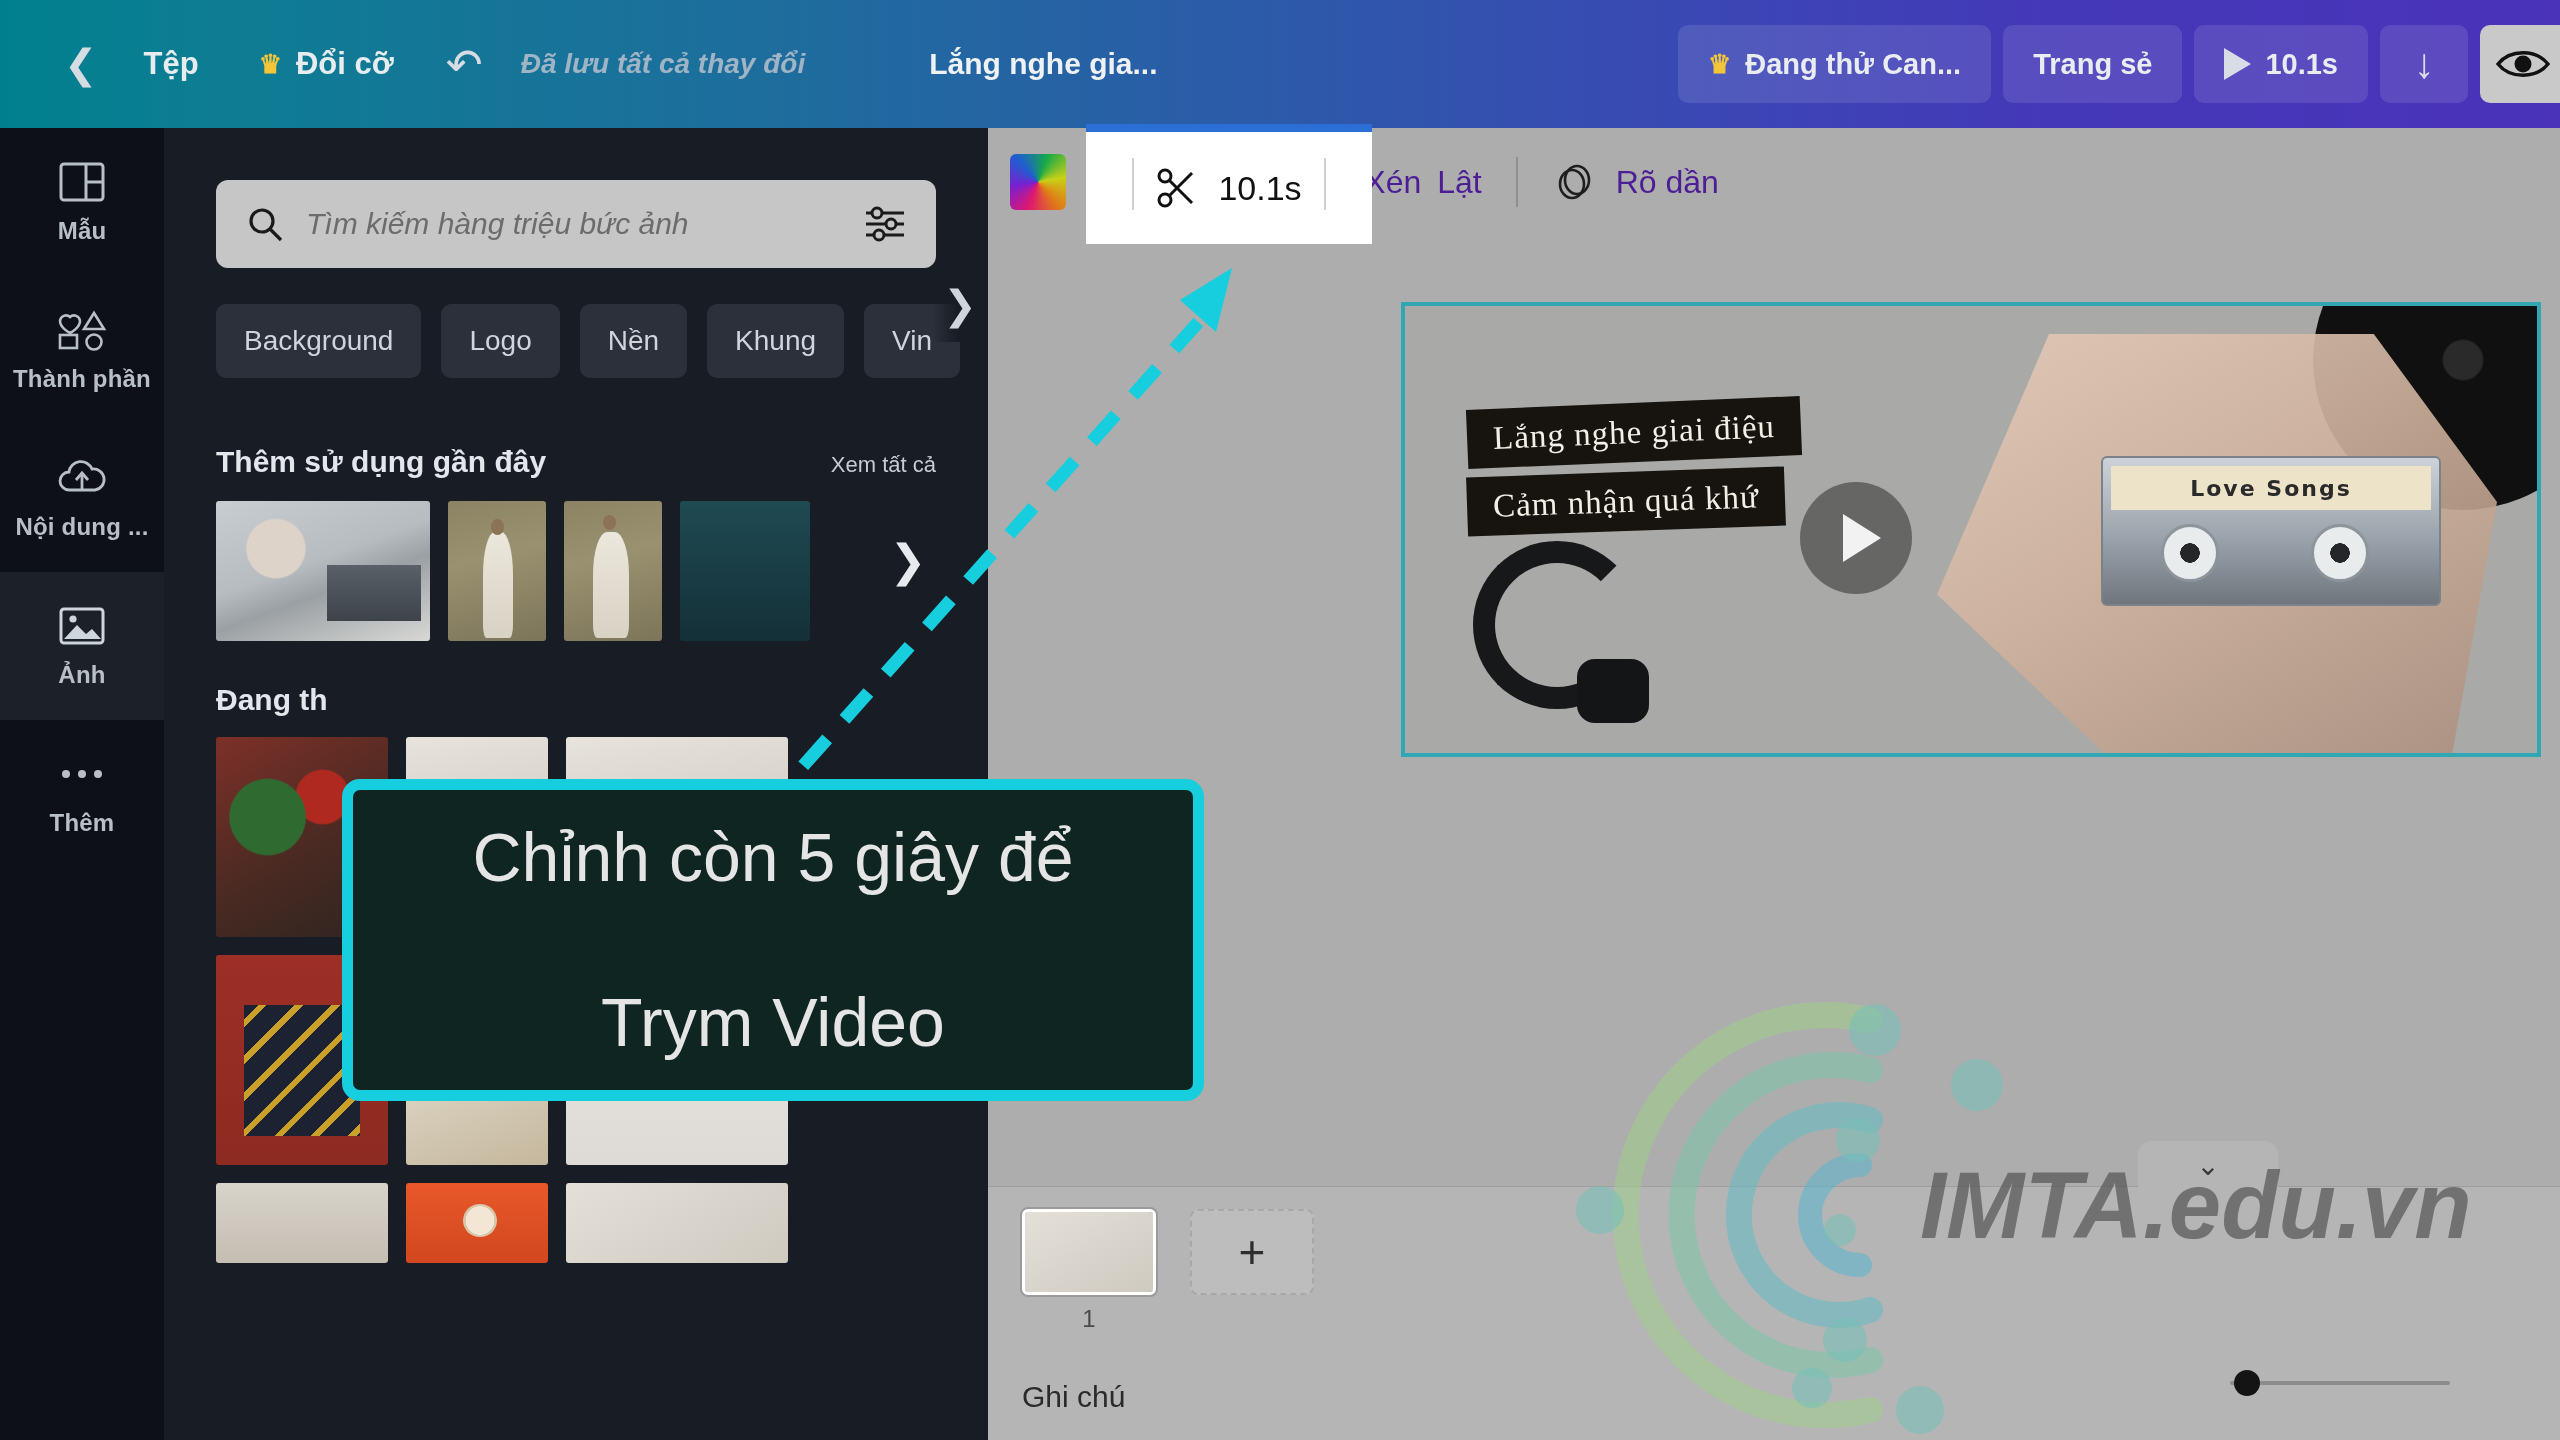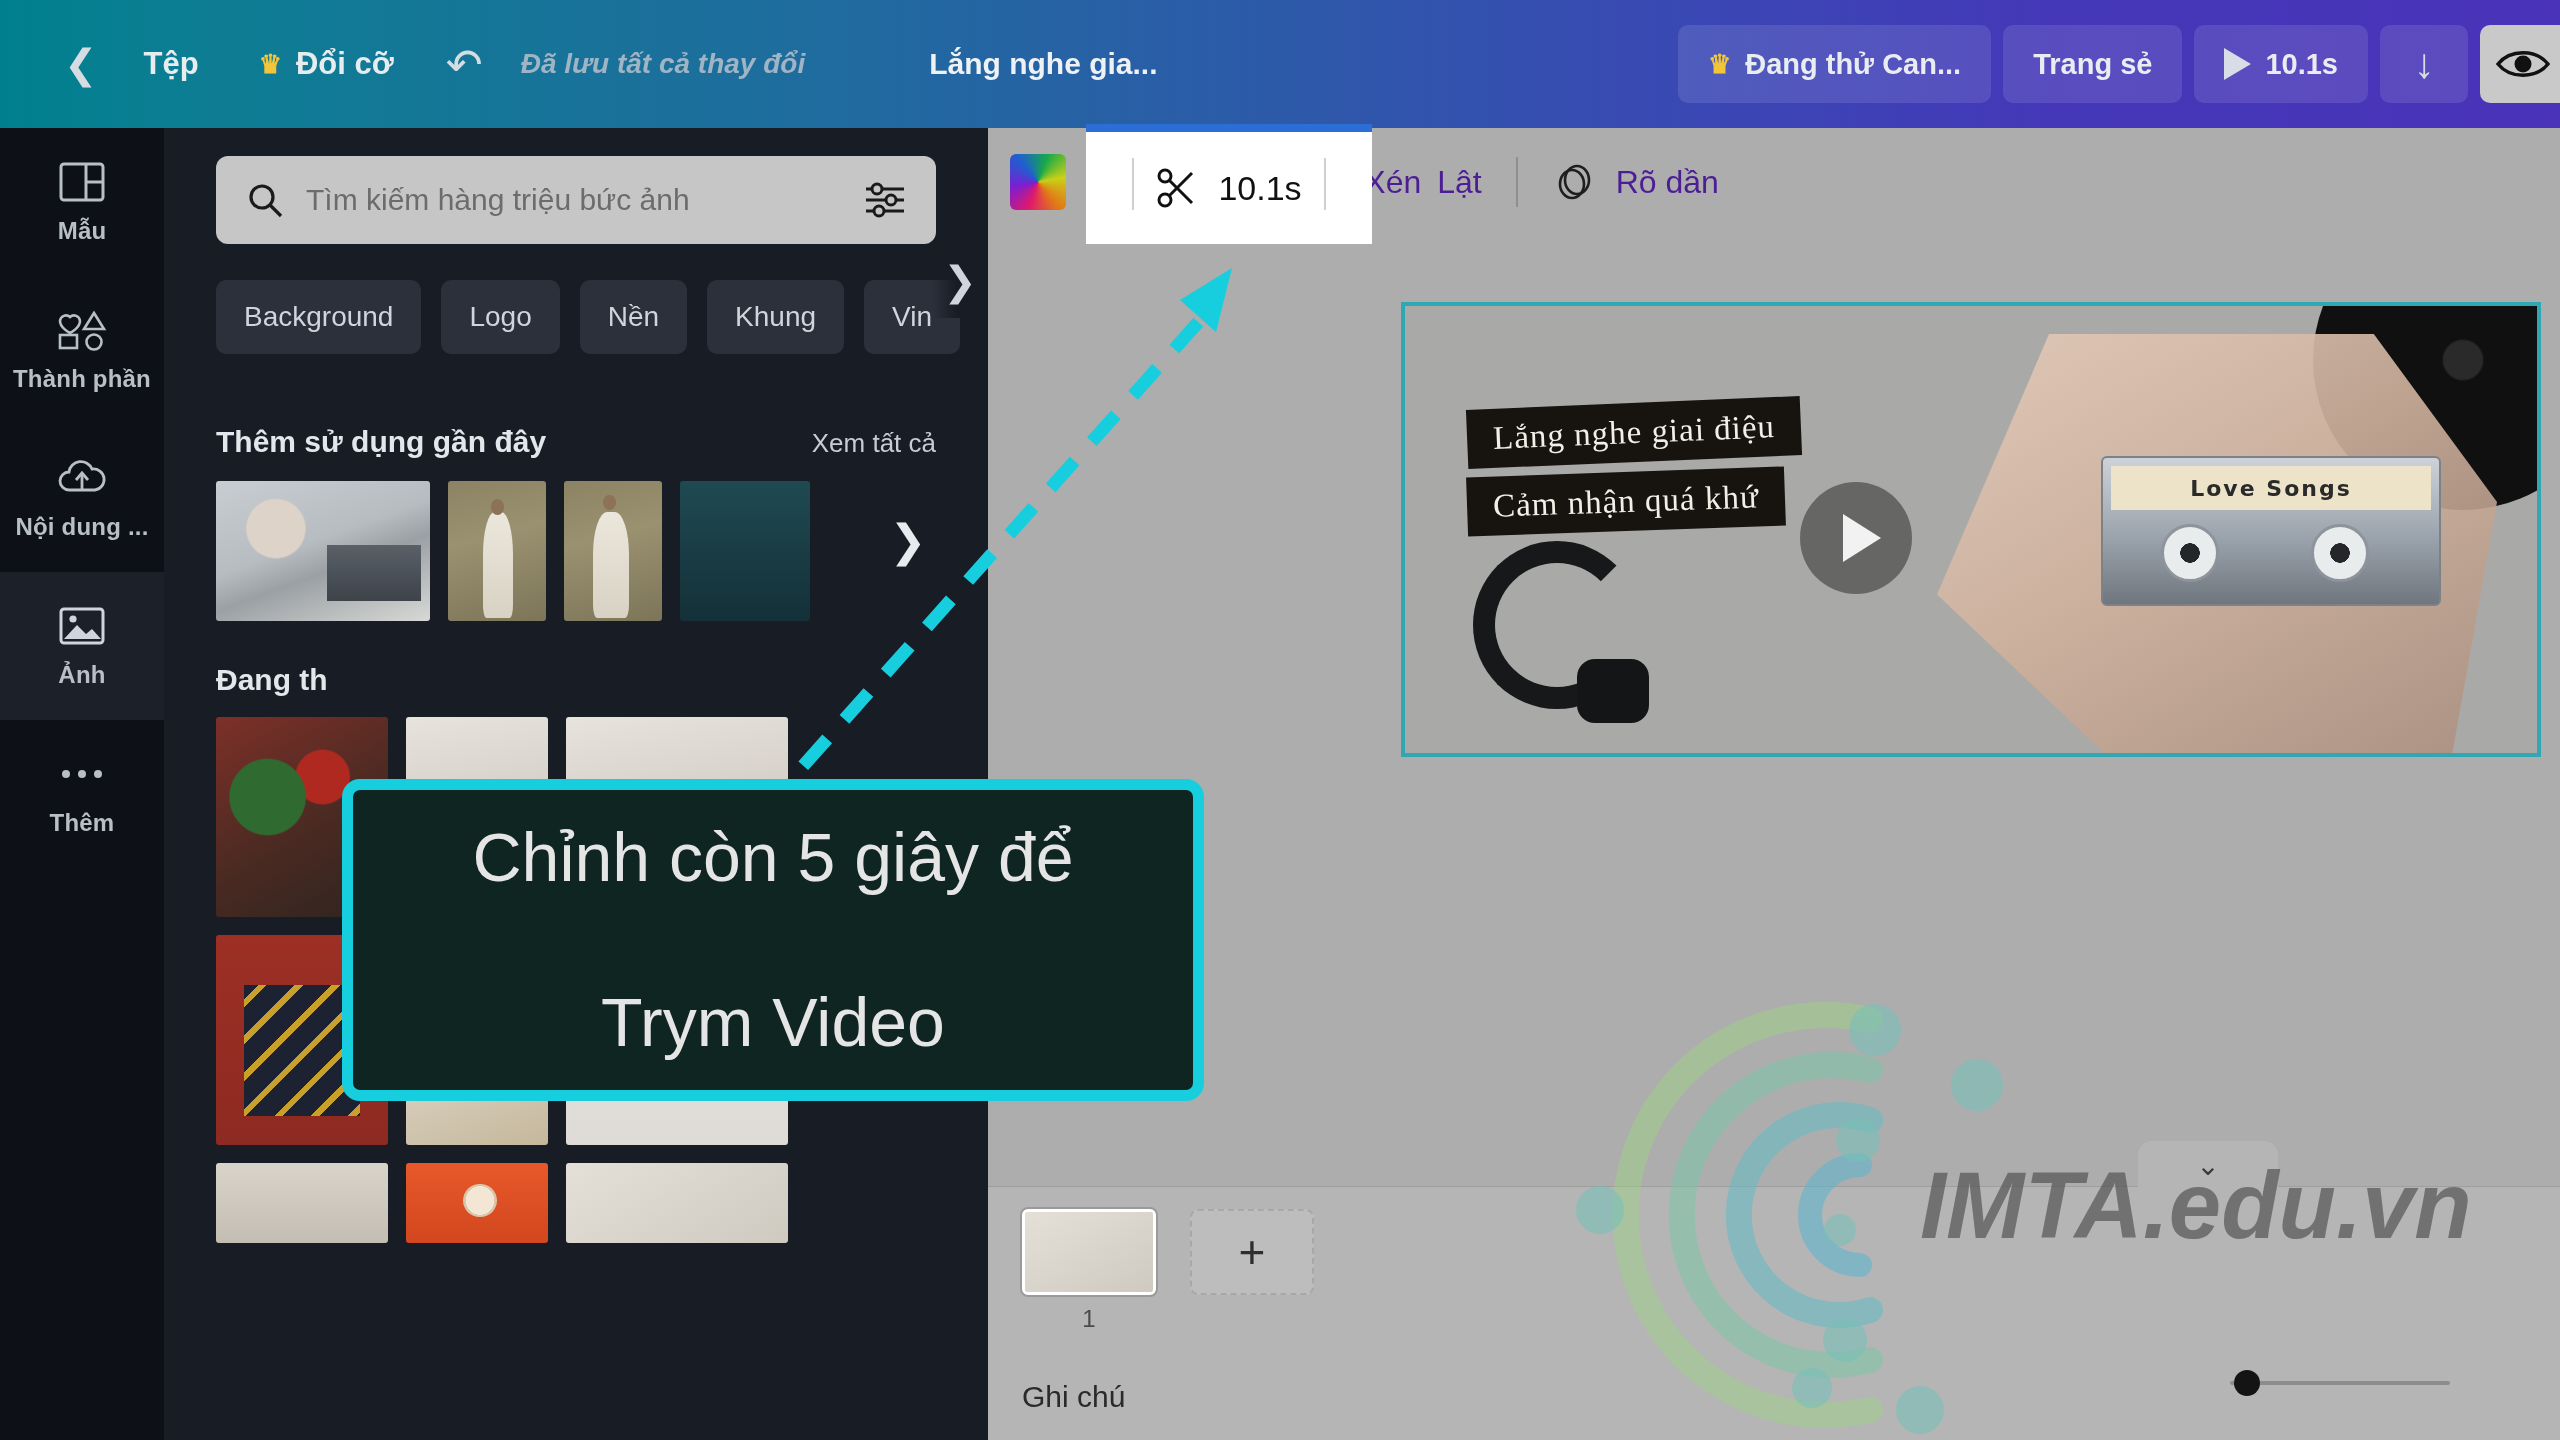--- a/index.html
+++ b/index.html
@@ -74,7 +74,7 @@
     position: absolute; left: 164px; top: 128px; width: 824px; height: 1312px;
     background: #181c25; overflow: hidden;
   }
-  .searchwrap { padding: 28px 52px 0 52px; }
+  .searchwrap { padding: 52px 52px 0 52px; font-style: italic; }
   .searchbox {
     background: #c6c6c6; border-radius: 12px; height: 88px;
     display: flex; align-items: center; padding: 0 30px; gap: 22px;

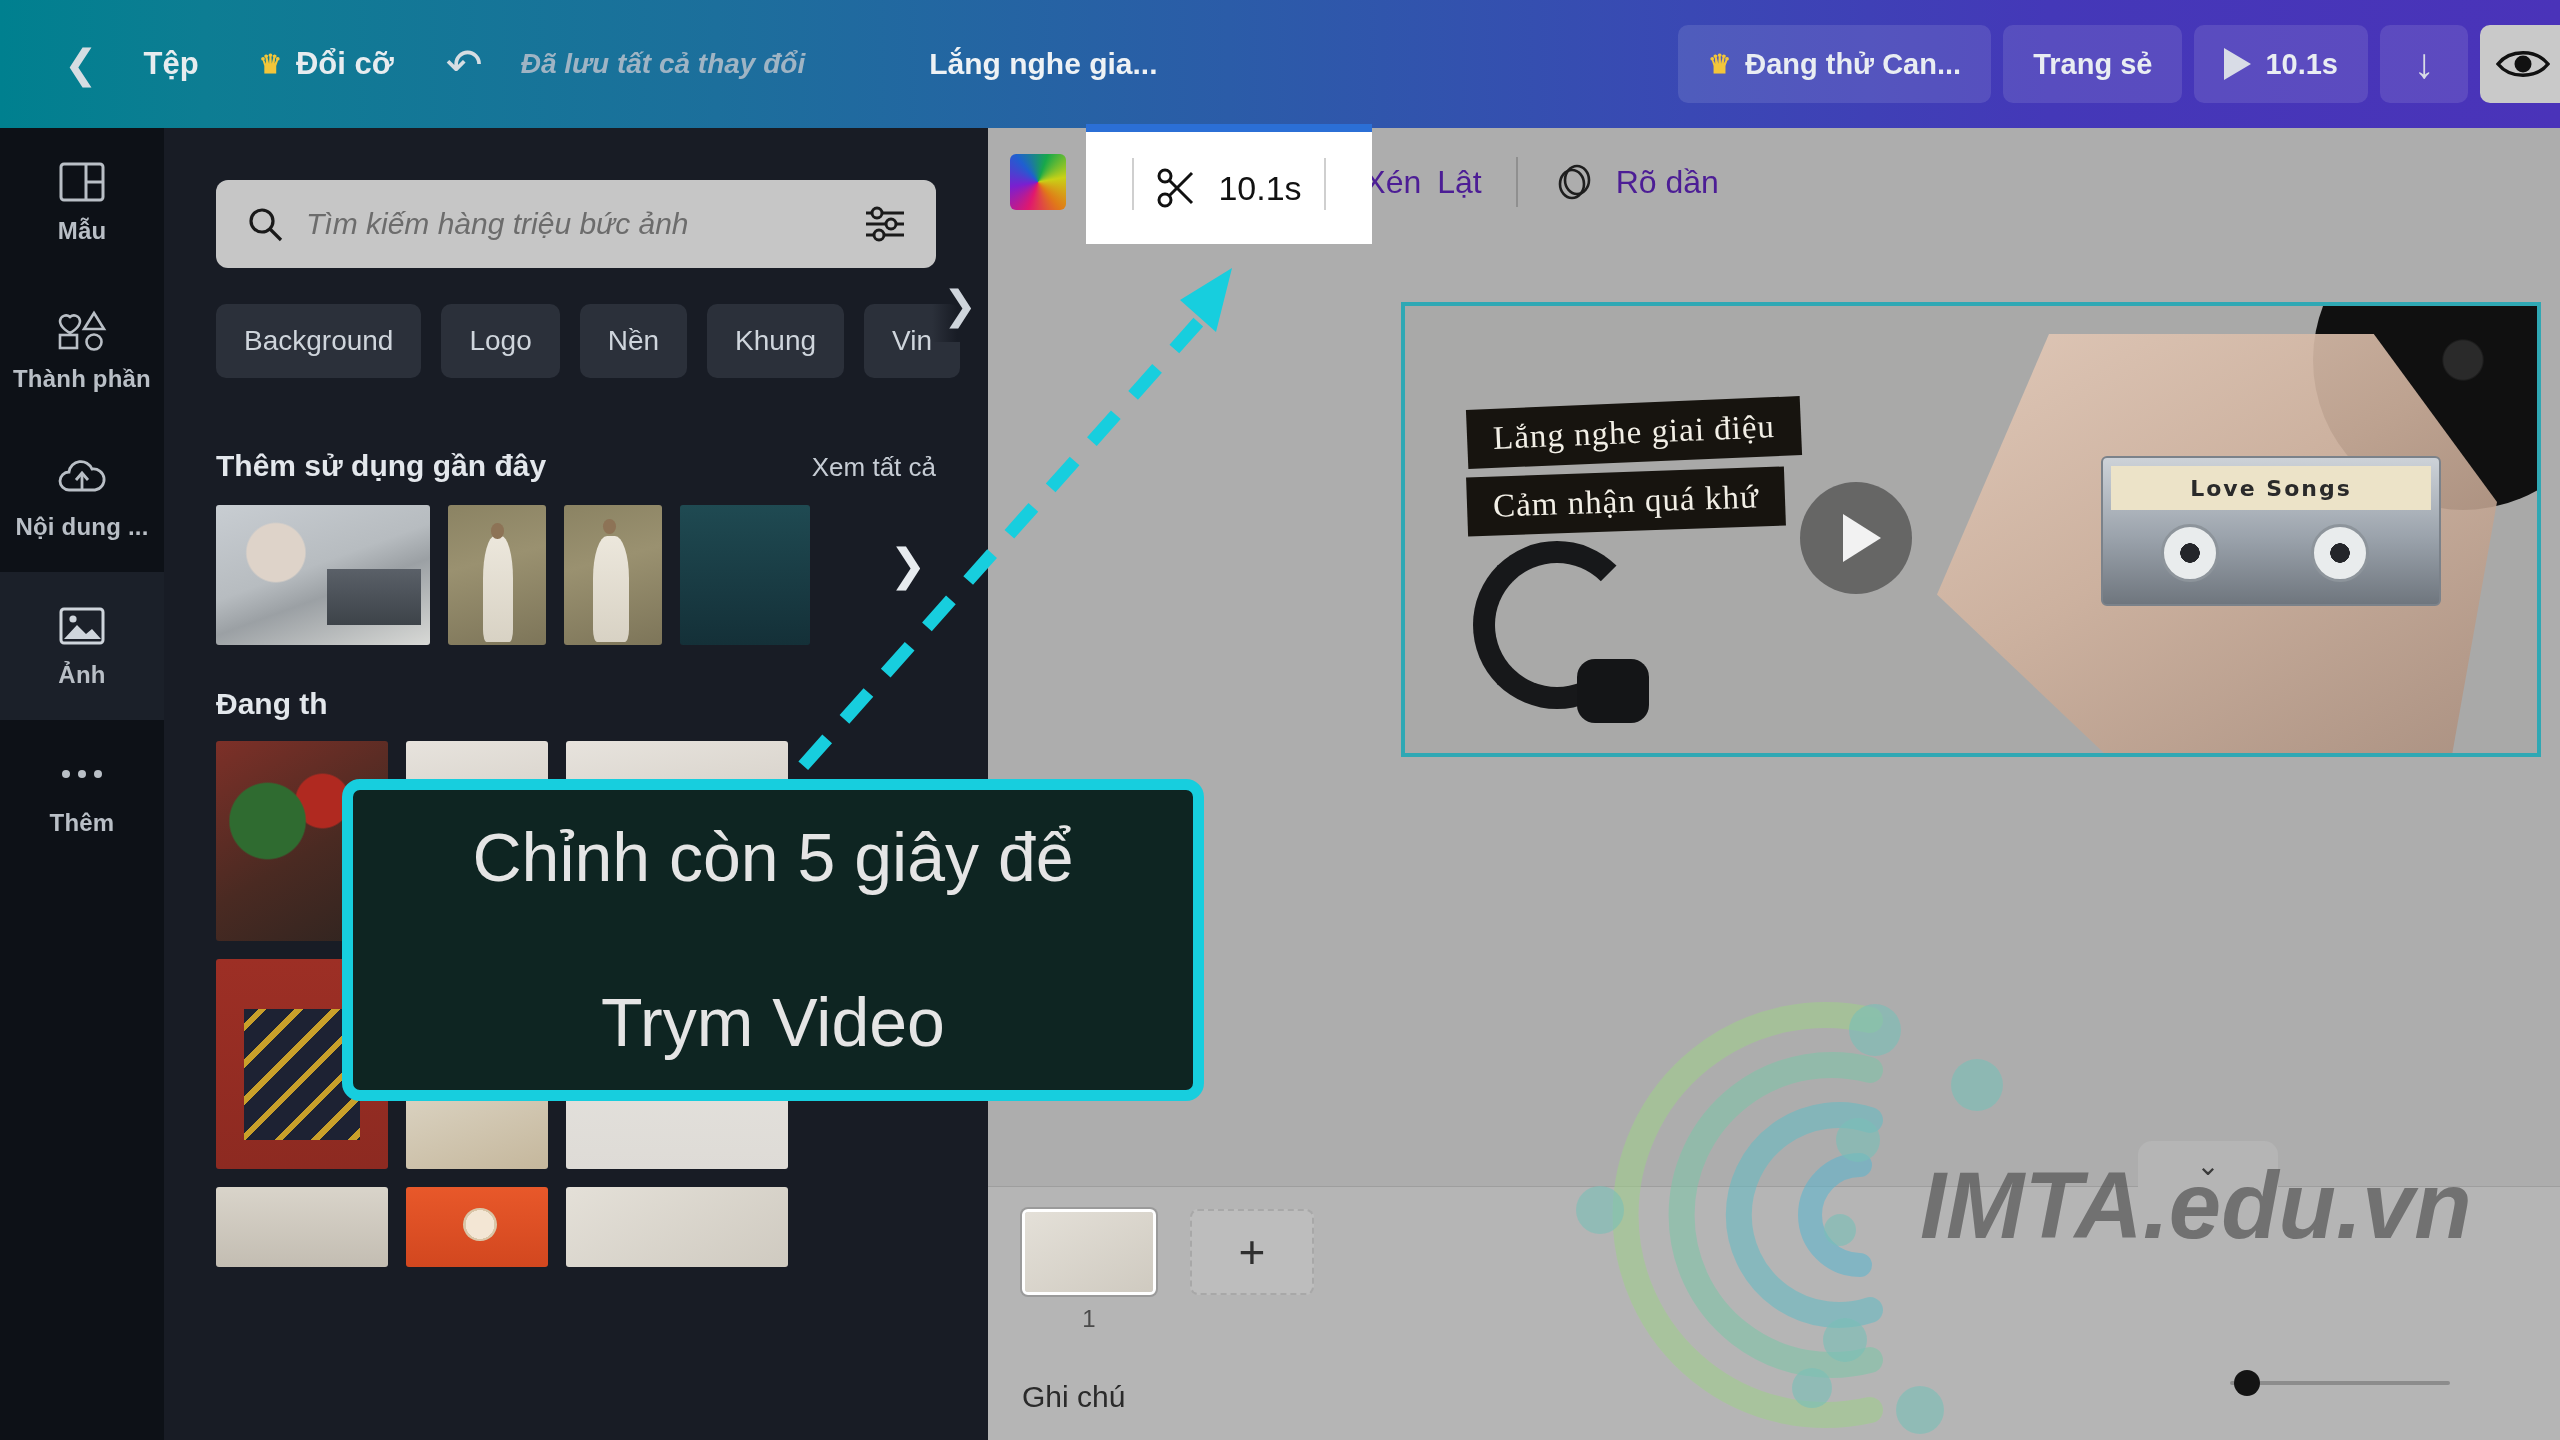--- a/index.html
+++ b/index.html
@@ -97,7 +97,7 @@
     padding: 42px 52px 0 52px;
   }
   .sec-title { color: #e3e7ec; font-size: 30px; font-weight: bold; white-space: nowrap; }
-  .sec-link { color: #c6ccd4; font-size: 26px; white-space: nowrap; margin-top: 32px; }
+  .sec-link { color: #c6ccd4; font-size: 22px; white-space: nowrap; margin-top: 32px; }
   .thumbrow { display: flex; gap: 18px; padding: 22px 0 0 52px; position: relative; }
   .thumb { border-radius: 3px; overflow: hidden; flex-shrink: 0; position: relative; }
   .row-next {

